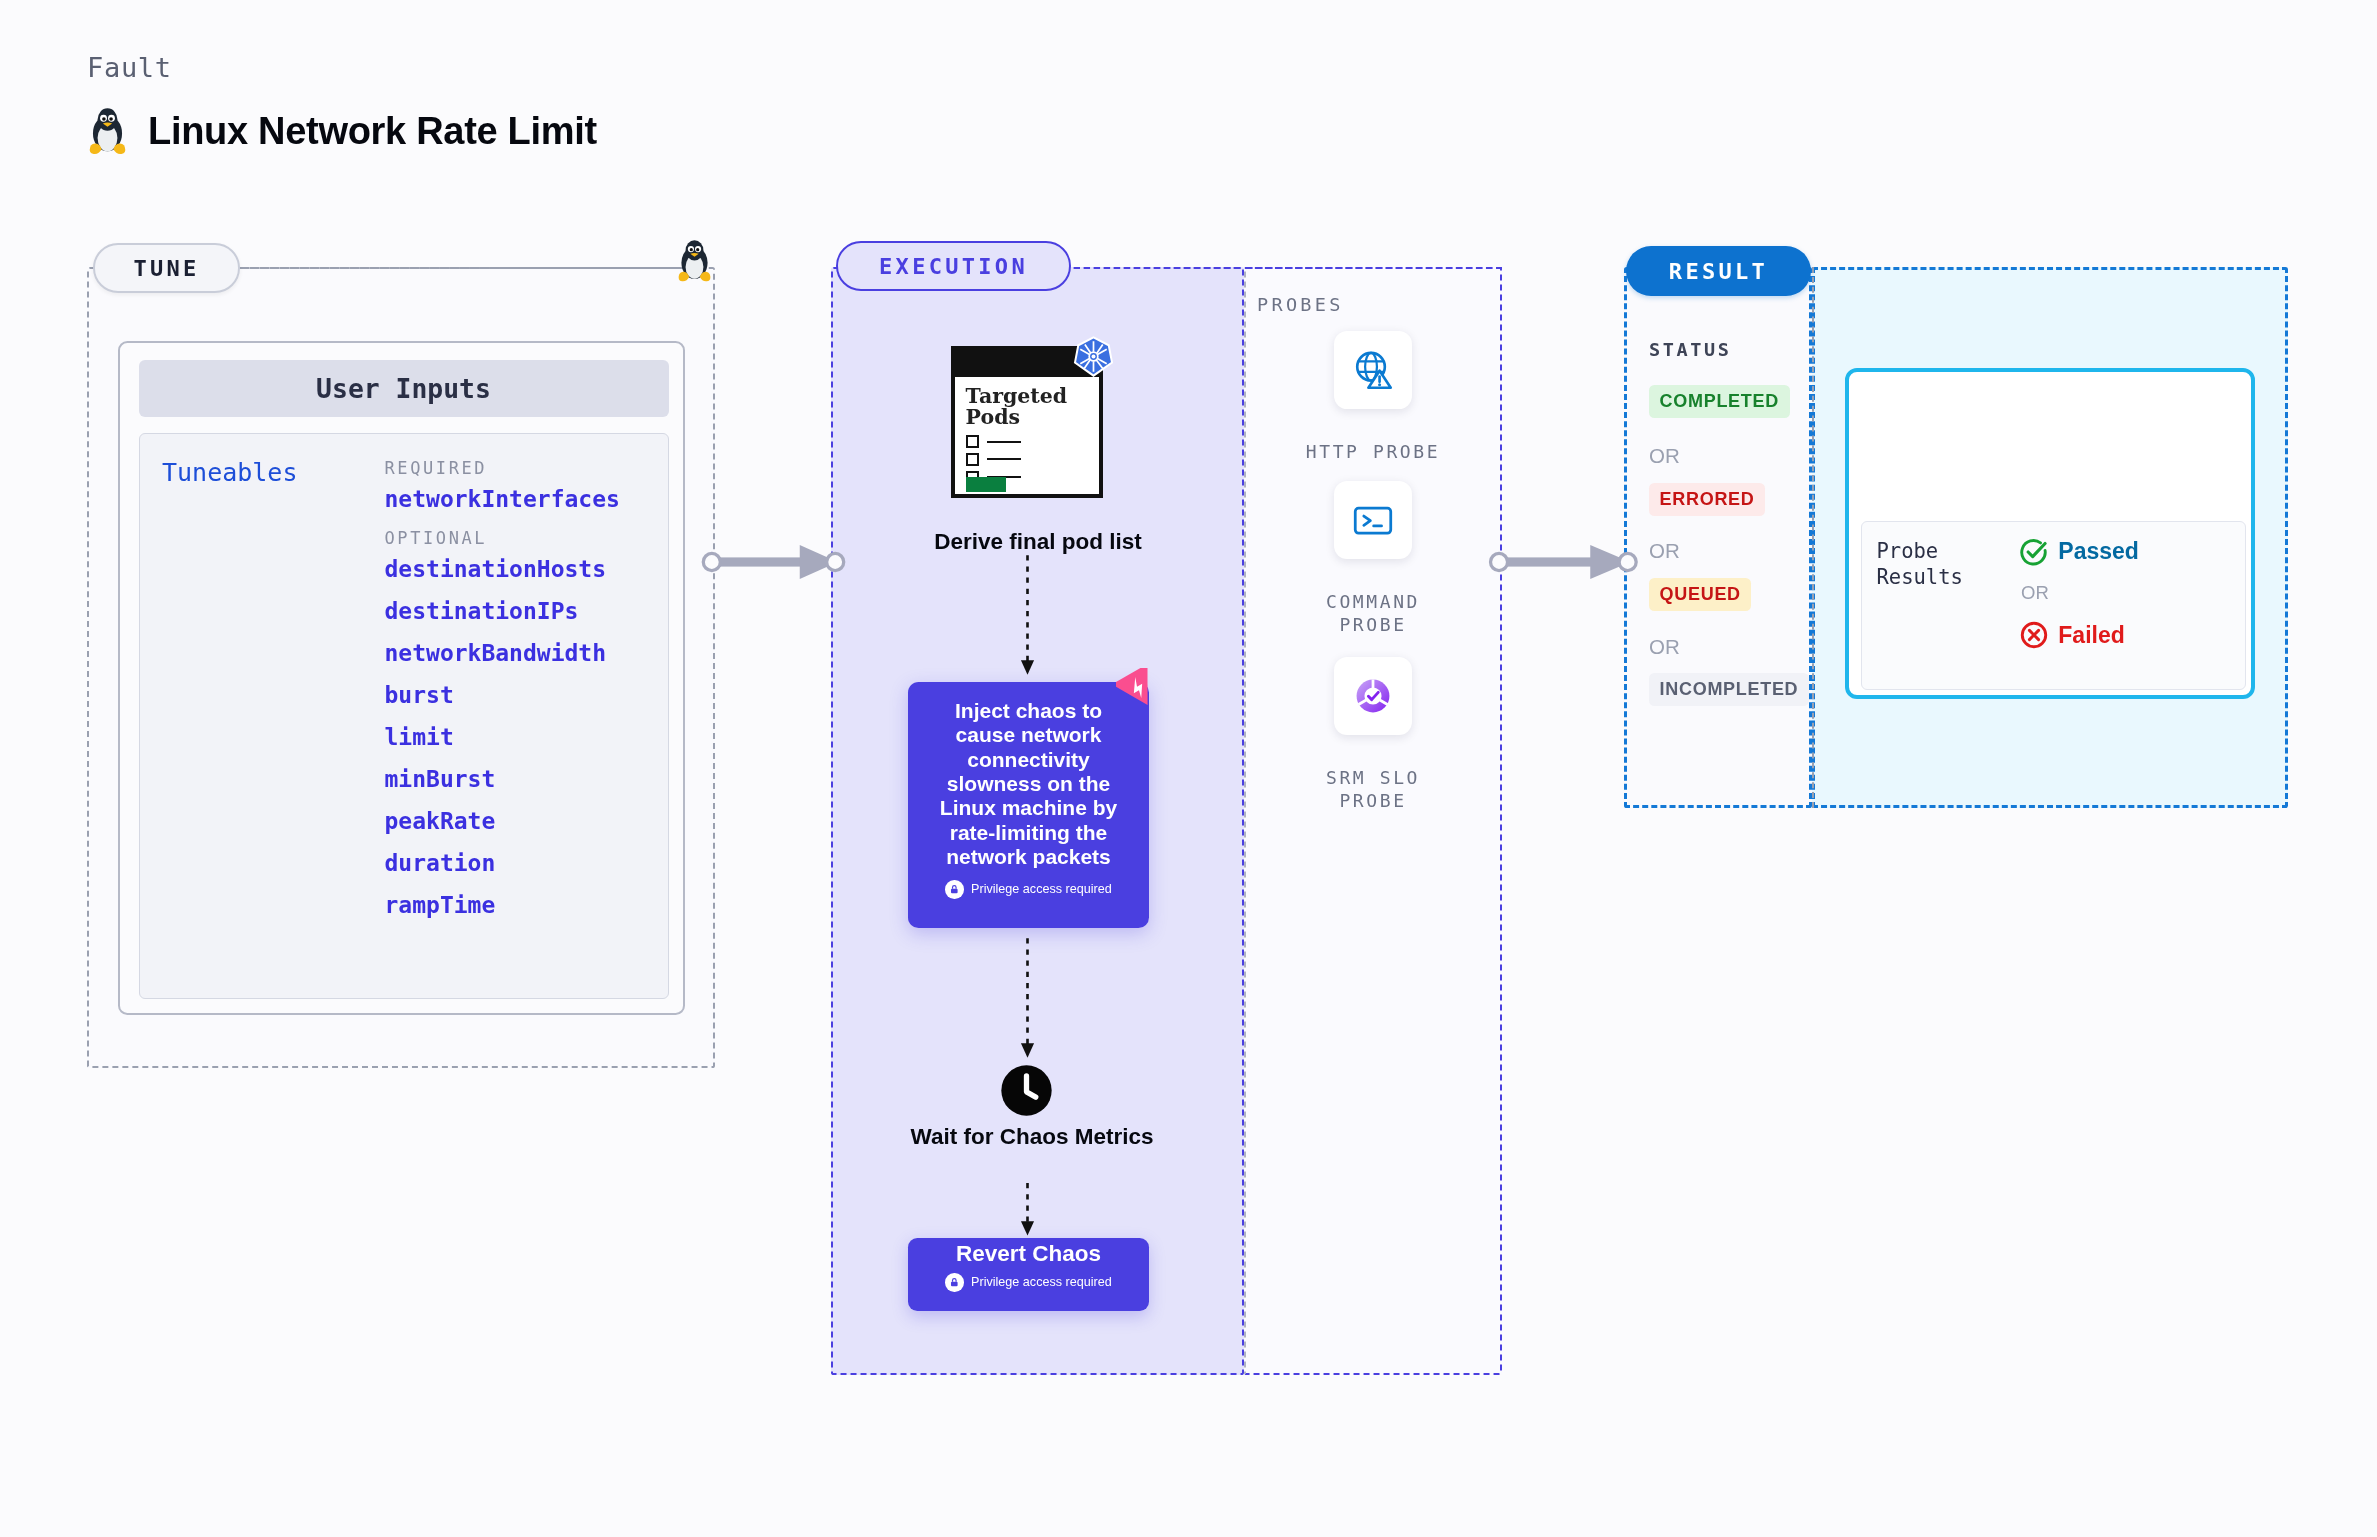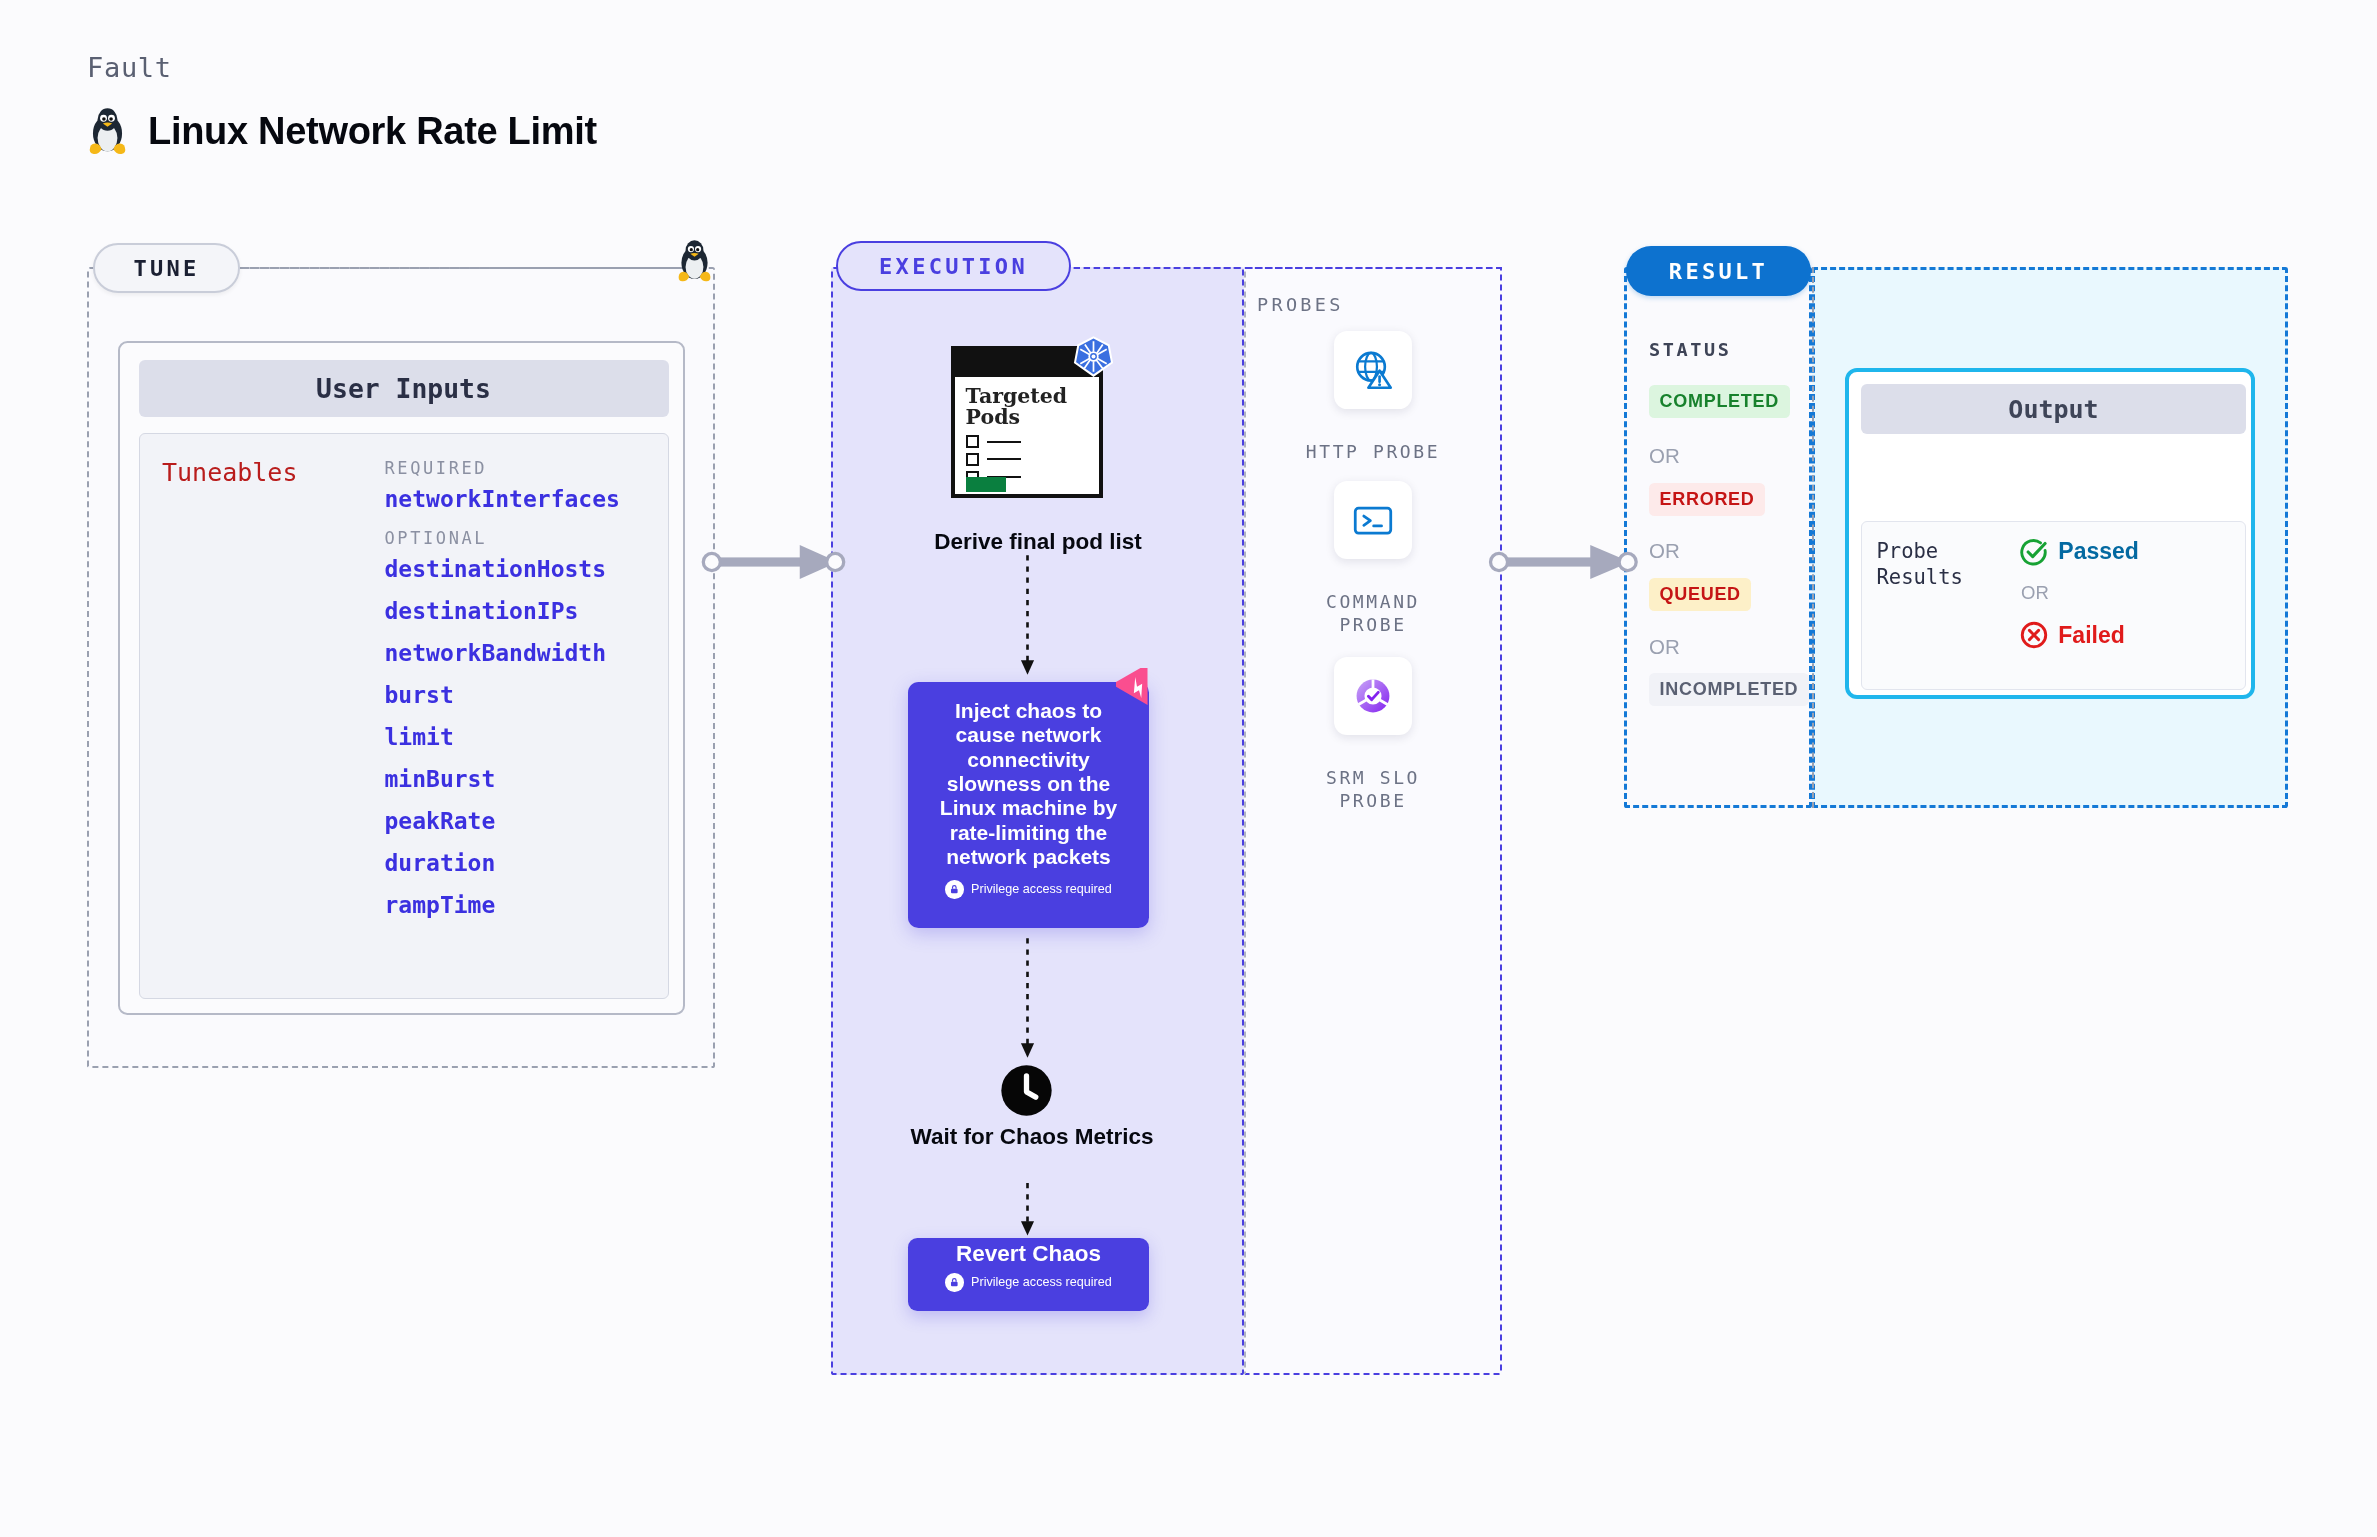--- a/index.html
+++ b/index.html
@@ -419,7 +419,6 @@
   <div class="badge" style="left:1649px; top:673px; background:#f1f2f7; color:#5a6072;">INCOMPLETED</div>
 
   <div class="output-card">
-    <div class="out-head">Output</div>
 
 
     <div class="out-row" id="out-probes">

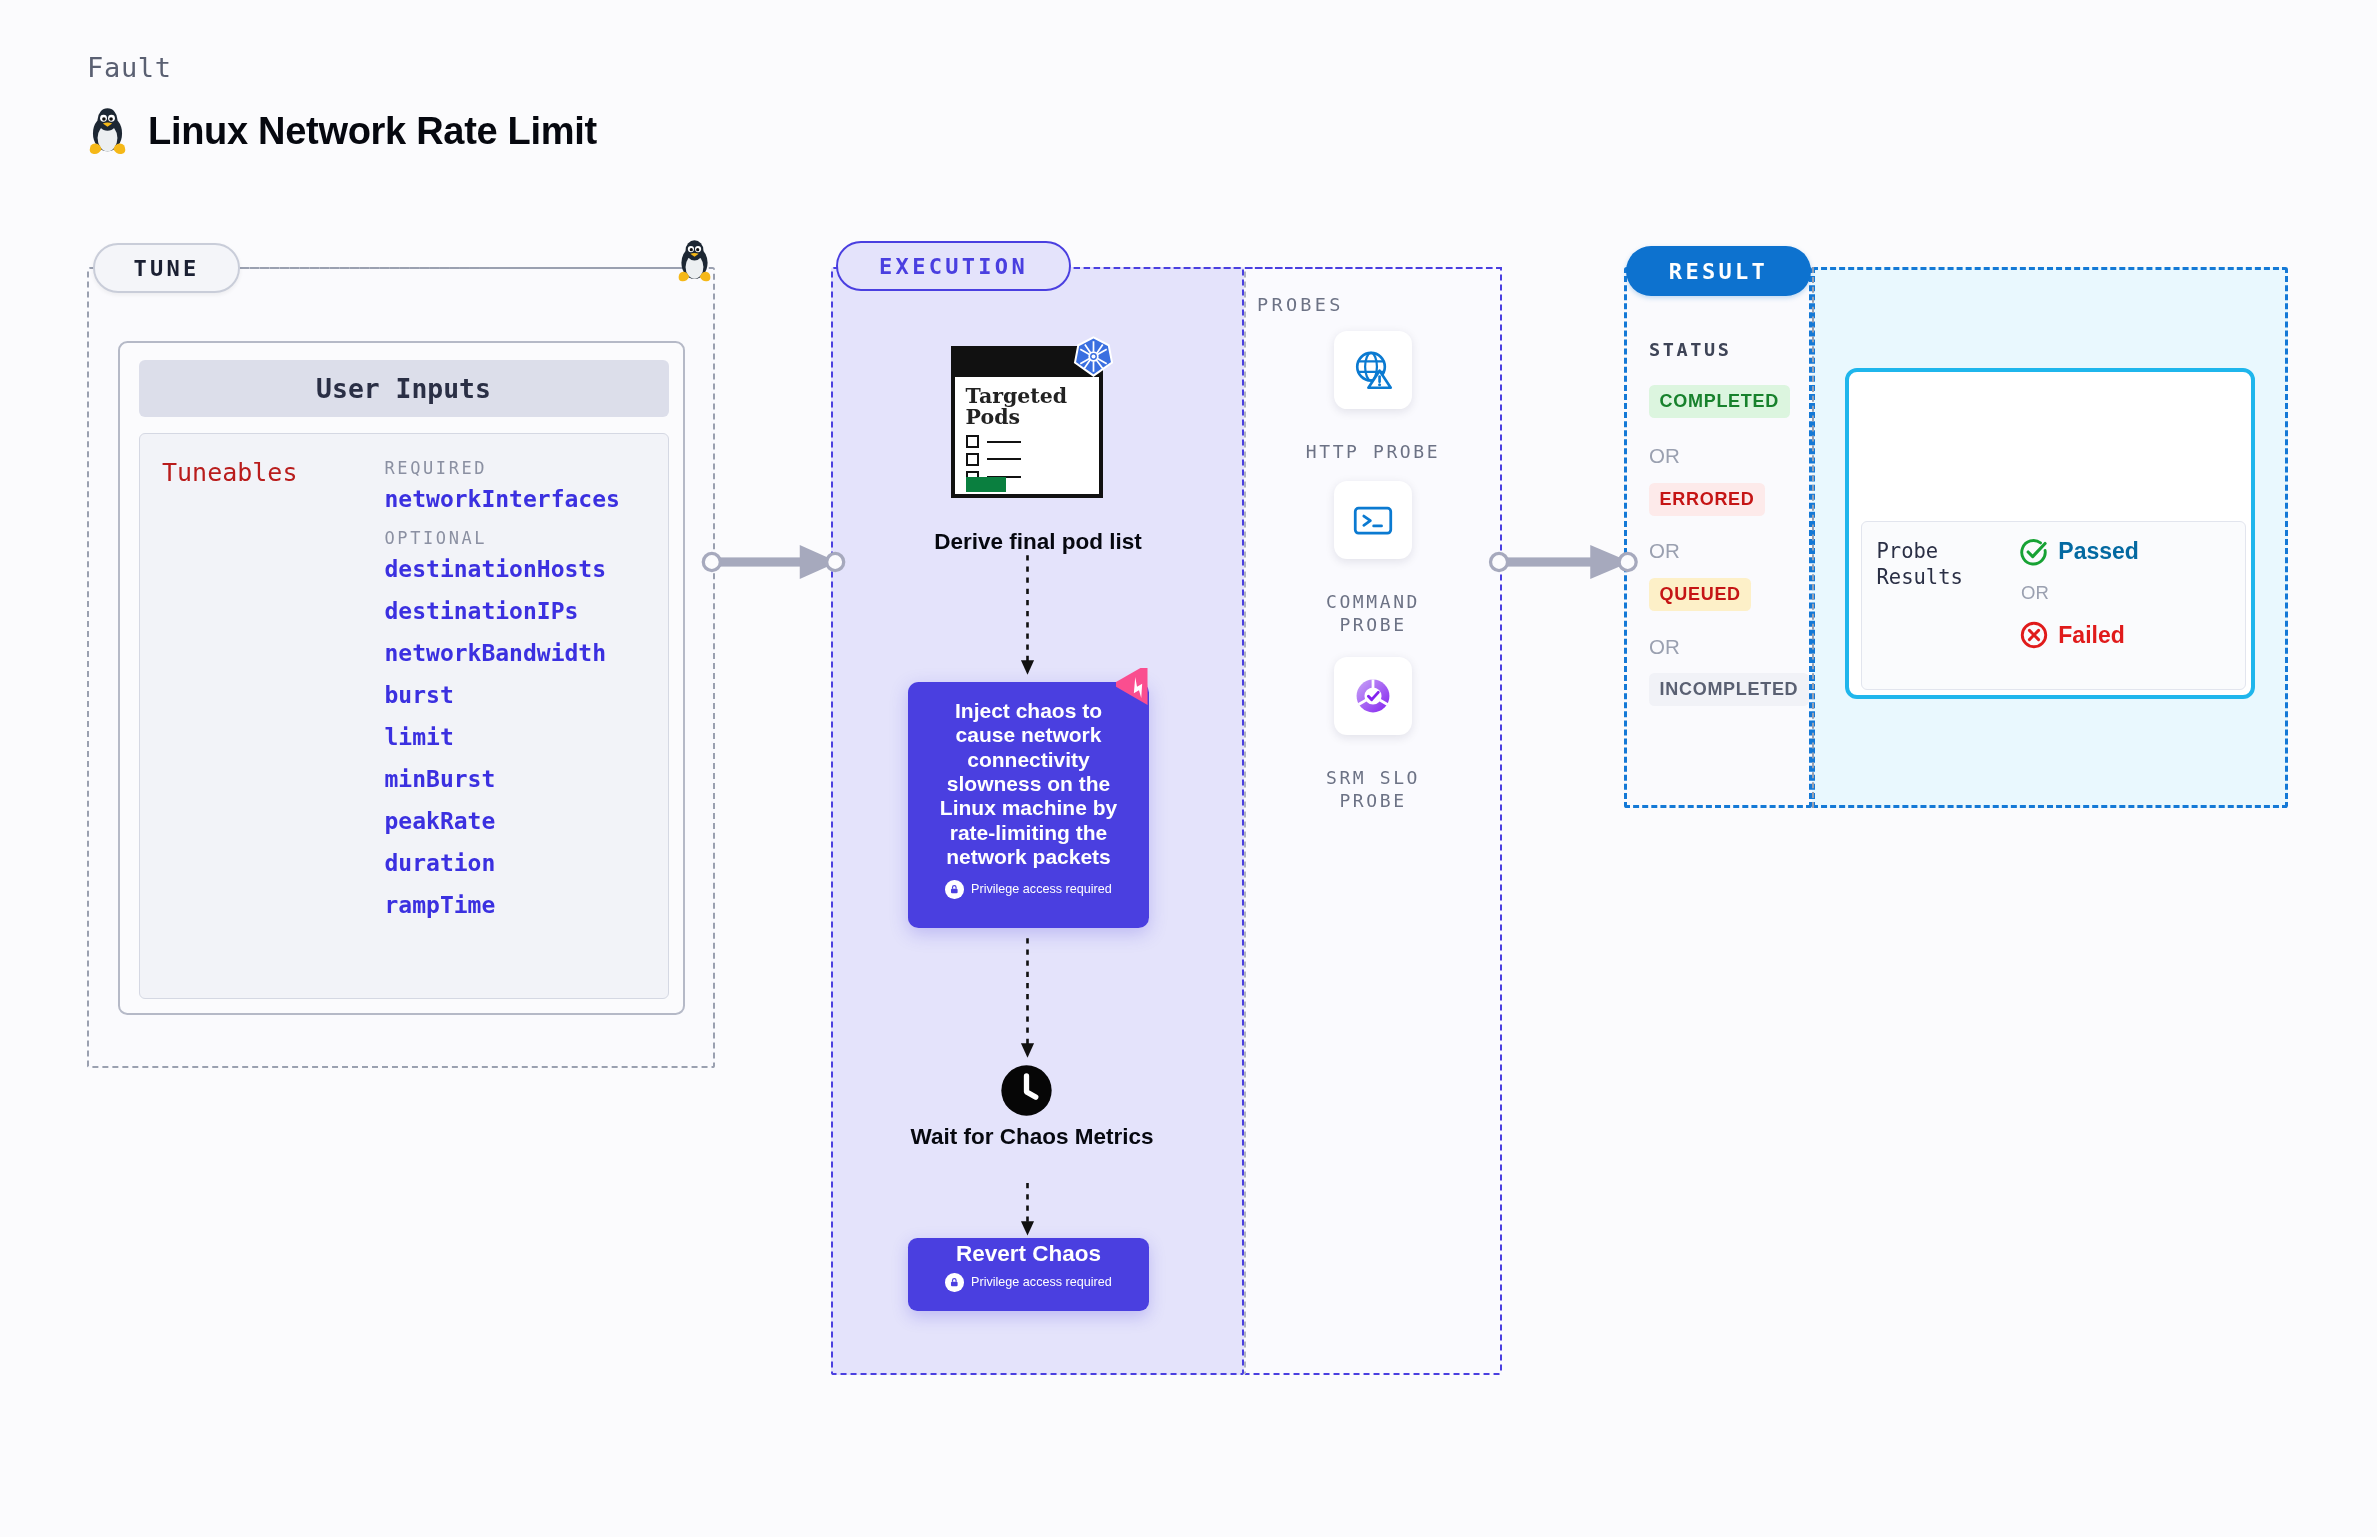--- a/index.html
+++ b/index.html
@@ -63,7 +63,7 @@
   }
   .tuneables-label {
     position: absolute; left: 22.5px; top: 24px;
-    font-family: "DejaVu Sans Mono", monospace; font-size: 25px; color: #b91c1c;
+    font-family: "DejaVu Sans Mono", monospace; font-size: 25px; color: #1d4ed8;
   }
   .tun-col { position: absolute; left: 245px; top: 20px; width: 278px; }
   .tun-group { font-family: "DejaVu Sans Mono", monospace; font-size: 17px; color: #8b90a2;

